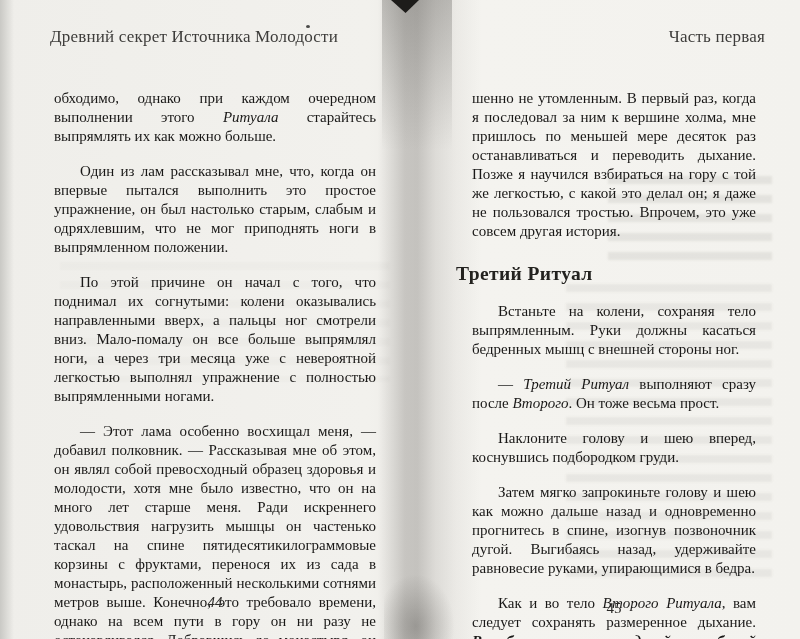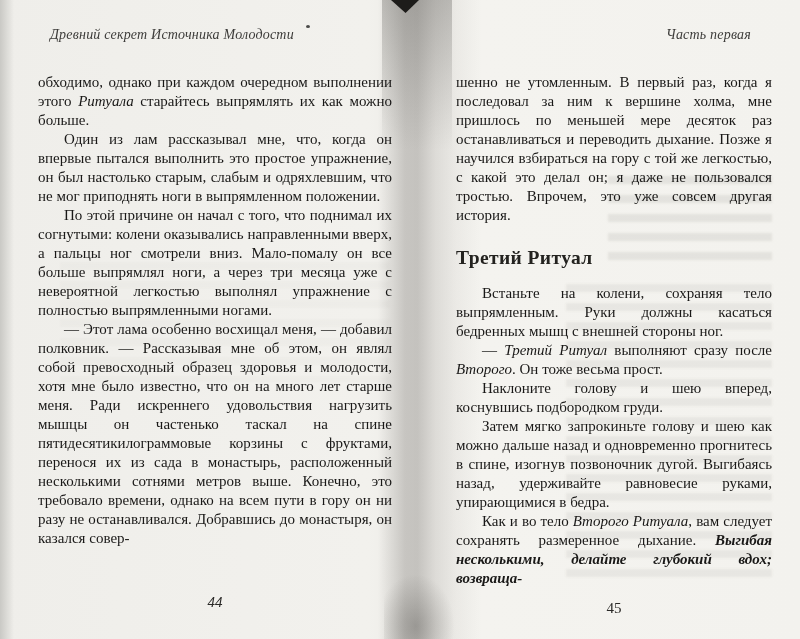--- a/index.html
+++ b/index.html
@@ -61,7 +61,7 @@
 
   .running-header {
     position: absolute; top: 27px;
-    font-size: 14px; color: #3d3c3a; letter-spacing: .2px; font-style: italic;
+    font-size: 17px; color: #3d3c3a; letter-spacing: .2px;
   }
   .running-header.left  { left: 50px; }
   .running-header.right { left: 436px; width: 315px; text-align: right; }

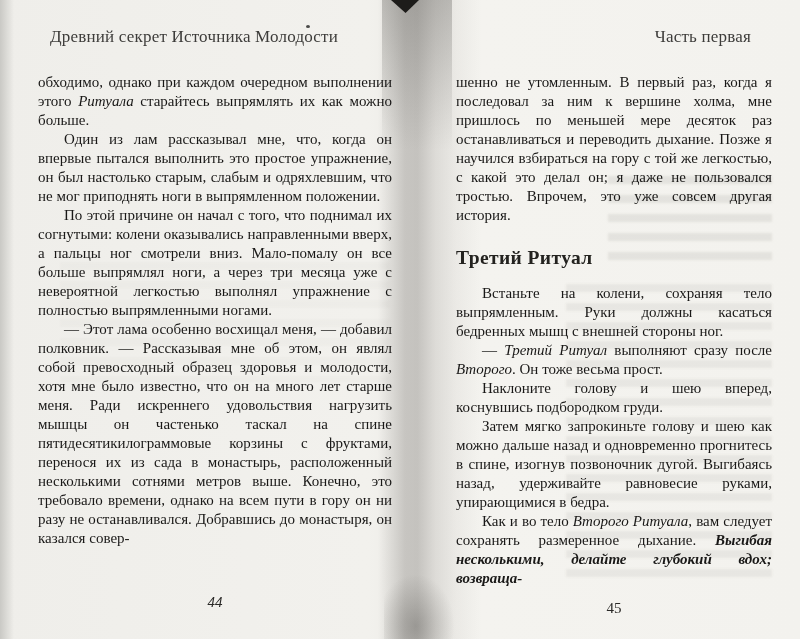--- a/index.html
+++ b/index.html
@@ -64,7 +64,7 @@
     font-size: 17px; color: #3d3c3a; letter-spacing: .2px;
   }
   .running-header.left  { left: 50px; }
-  .running-header.right { left: 436px; width: 315px; text-align: right; }
+  .running-header.right { left: 450px; width: 315px; text-align: right; }
 
   .body-text {
     position: absolute; top: 73px;

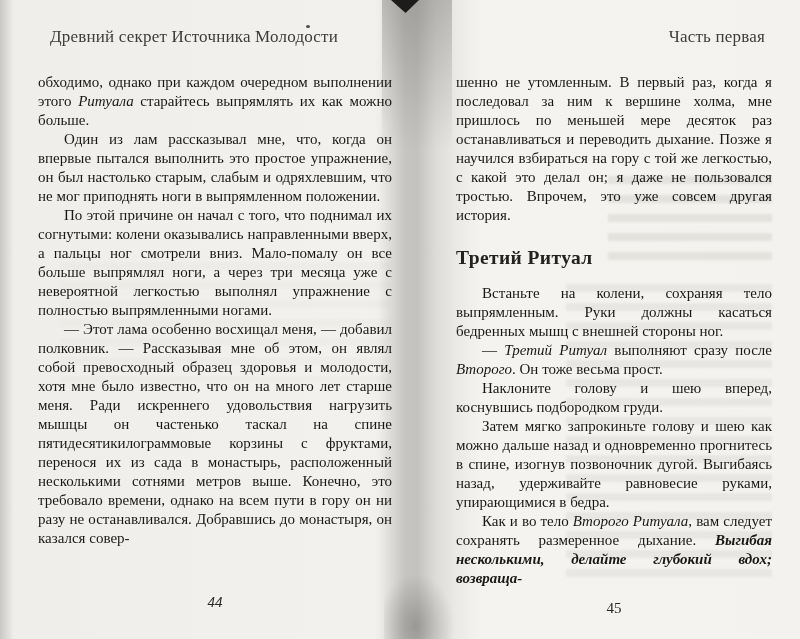--- a/index.html
+++ b/index.html
@@ -74,7 +74,7 @@
   }
   .body-text.left  { left: 38px;  width: 354px; }
   .body-text.right { left: 456px; width: 316px; }
-  .body-text p { margin: 0; }
+  .body-text p { margin: 16px; }
   .body-text p.indent { text-indent: 26px; }
   .section-heading {
     font-size: 19.5px; line-height: 24px; color: #23221f;

